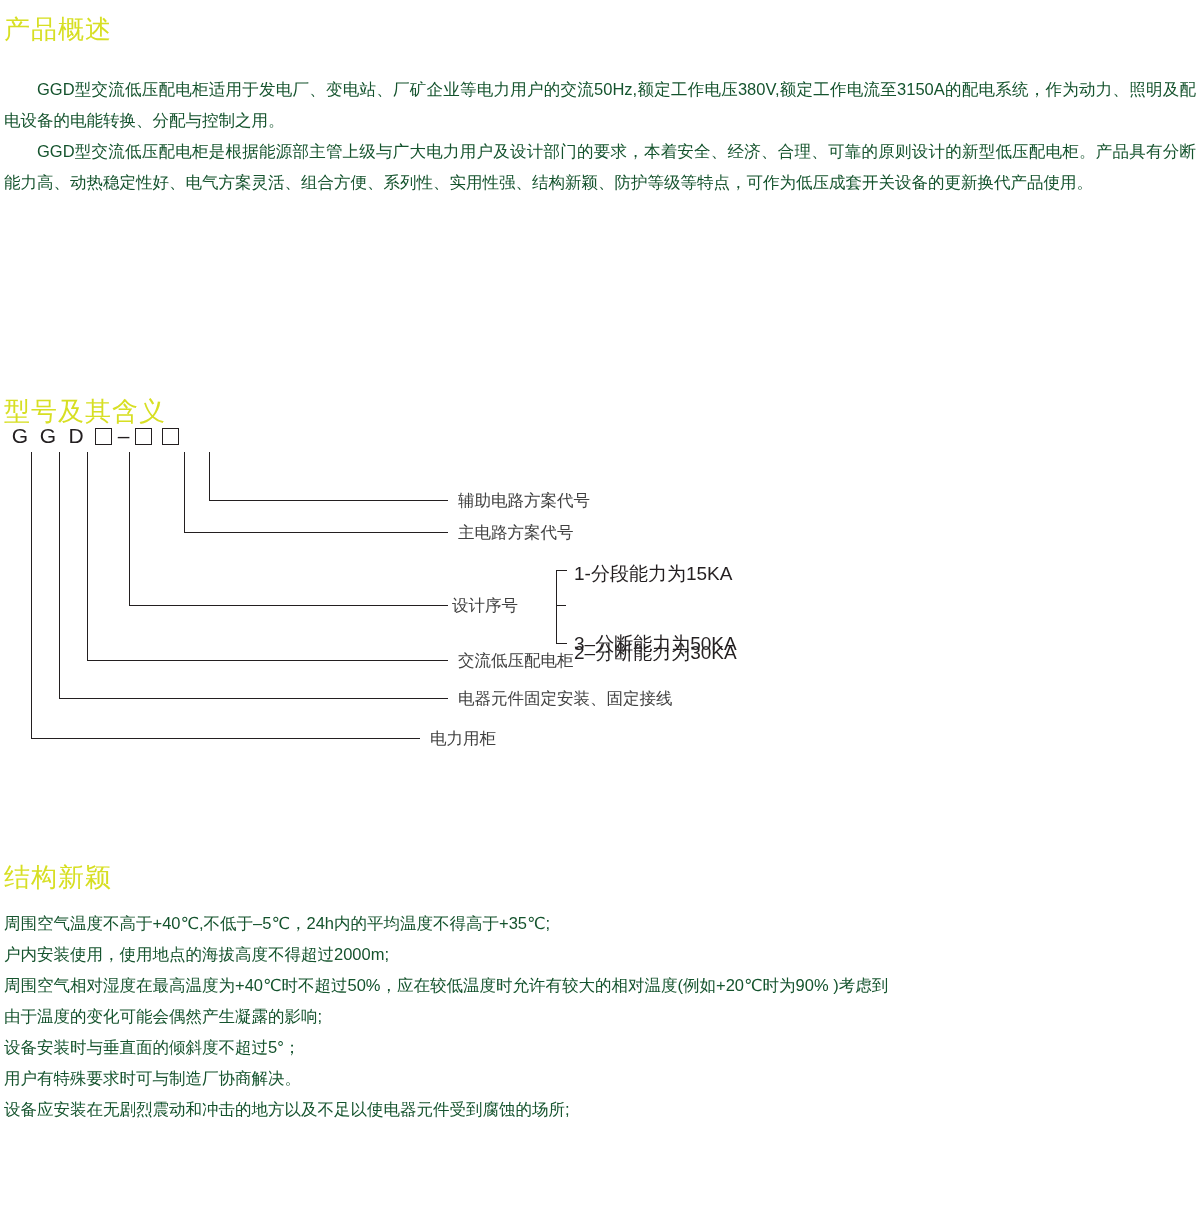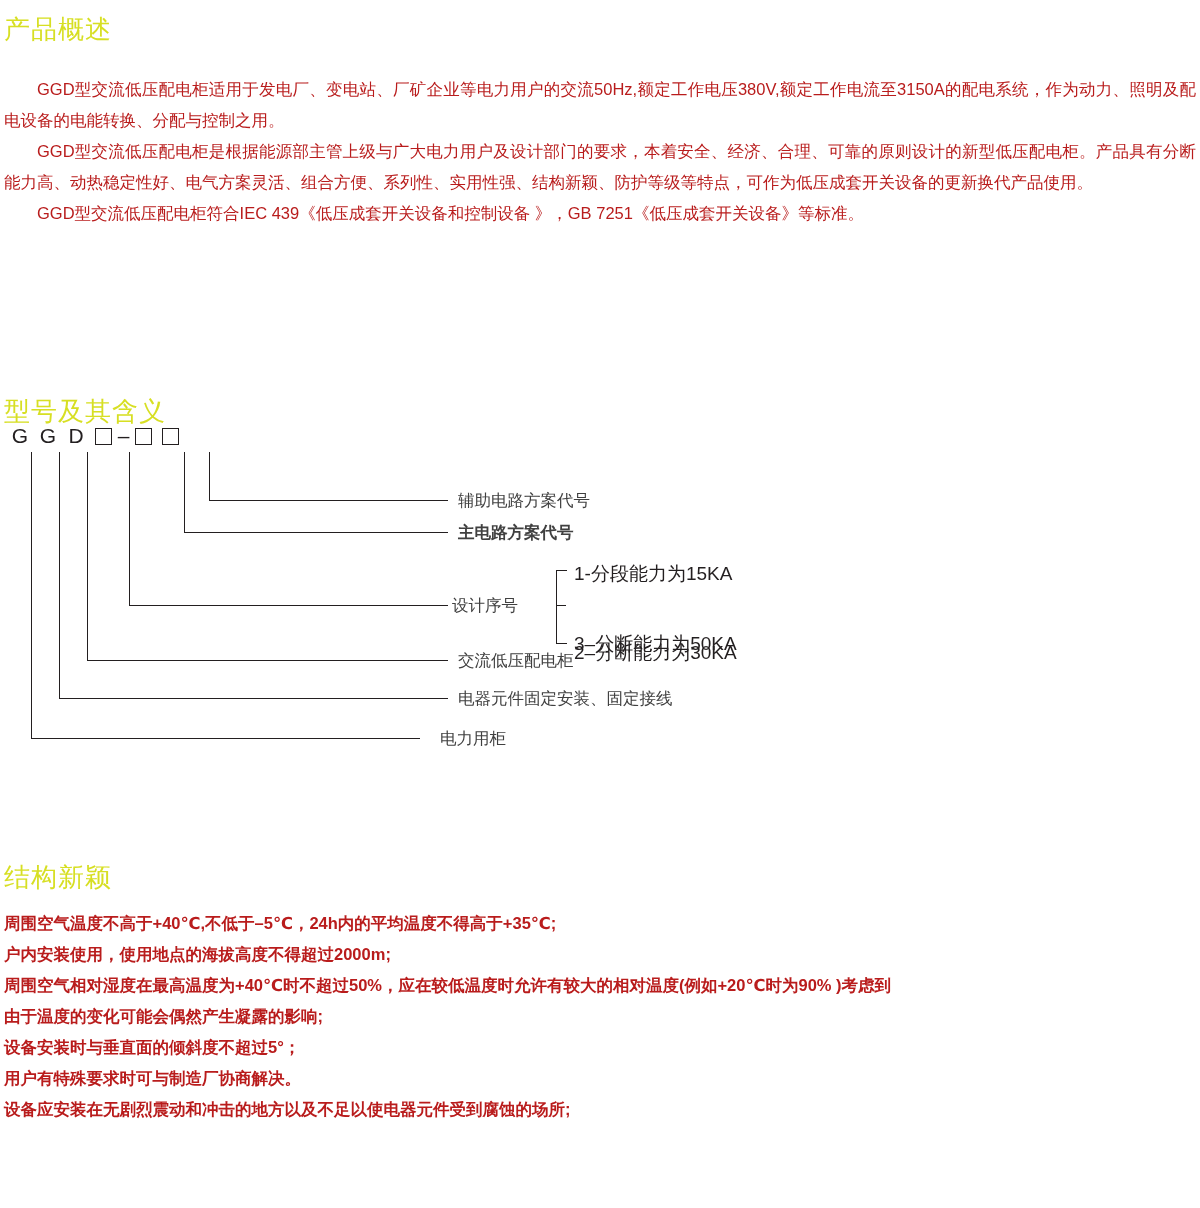--- a/index.html
+++ b/index.html
@@ -42,7 +42,7 @@
     font-size: 16.5px;
     line-height: 31px;
     text-align: justify;
-    color: #b91c1c;
+    color: #14532d;
   }
   #overview-body { top: 74px; }
   .para { margin: 0; text-indent: 2em; }

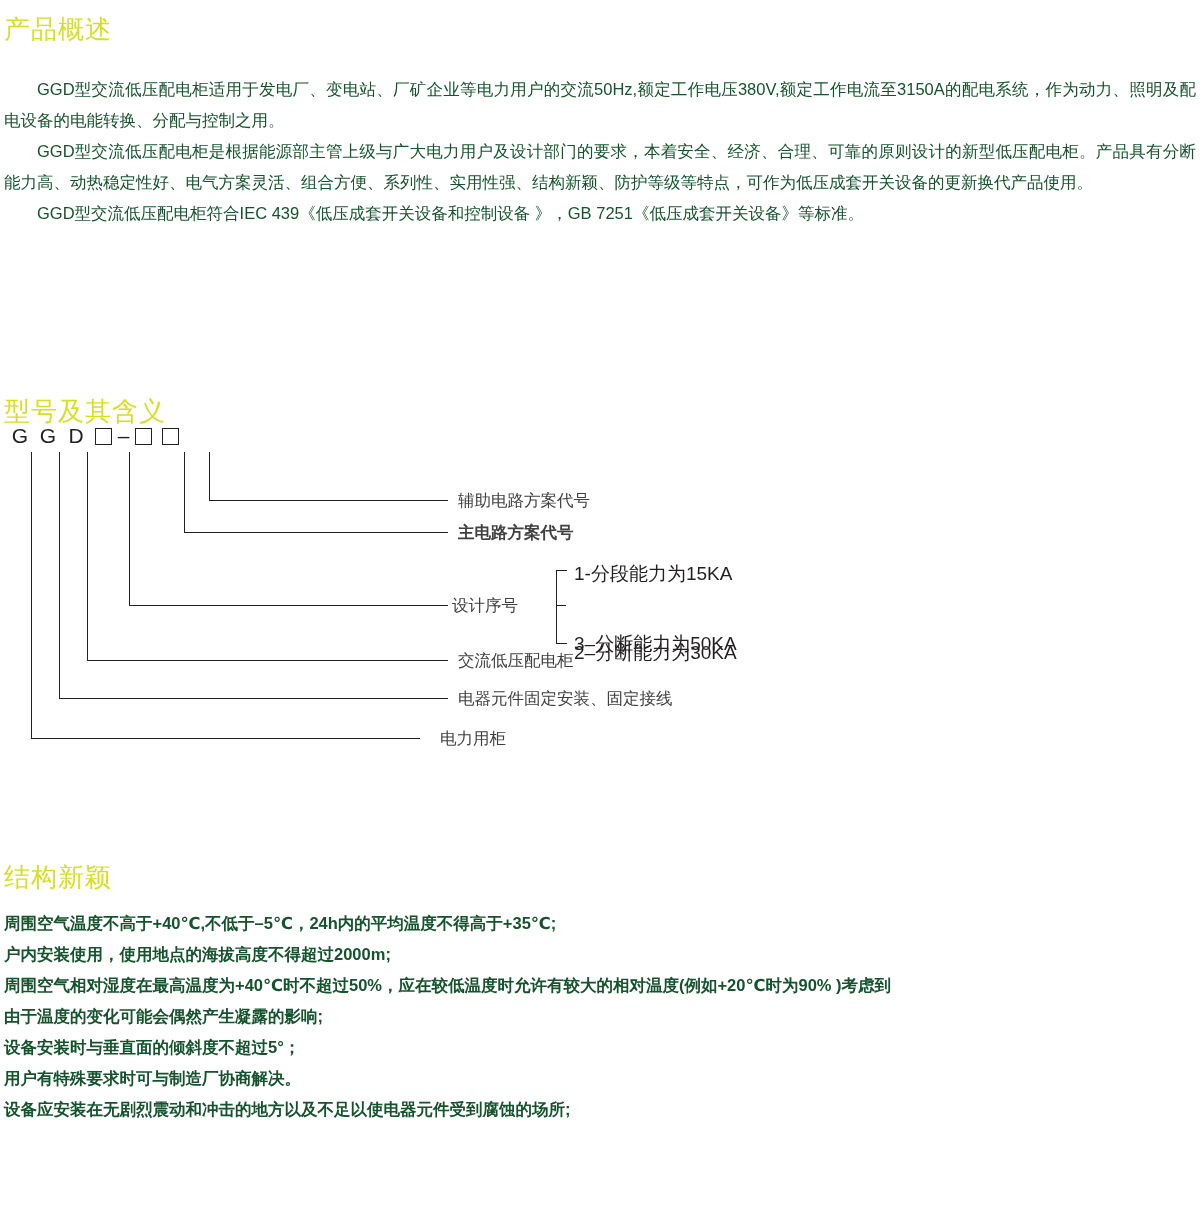--- a/index.html
+++ b/index.html
@@ -142,7 +142,6 @@
   <div class="para-block" id="overview-body">
     <p class="para">GGD型交流低压配电柜适用于发电厂、变电站、厂矿企业等电力用户的交流50Hz,额定工作电压380V,额定工作电流至3150A的配电系统，作为动力、照明及配电设备的电能转换、分配与控制之用。</p>
     <p class="para">GGD型交流低压配电柜是根据能源部主管上级与广大电力用户及设计部门的要求，本着安全、经济、合理、可靠的原则设计的新型低压配电柜。产品具有分断能力高、动热稳定性好、电气方案灵活、组合方便、系列性、实用性强、结构新颖、防护等级等特点，可作为低压成套开关设备的更新换代产品使用。</p>
-    <p class="para">GGD型交流低压配电柜符合IEC 439《低压成套开关设备和控制设备 》，GB 7251《低压成套开关设备》等标准。</p>
   </div>
 
   <div class="section-title" id="title-model">型号及其含义</div>

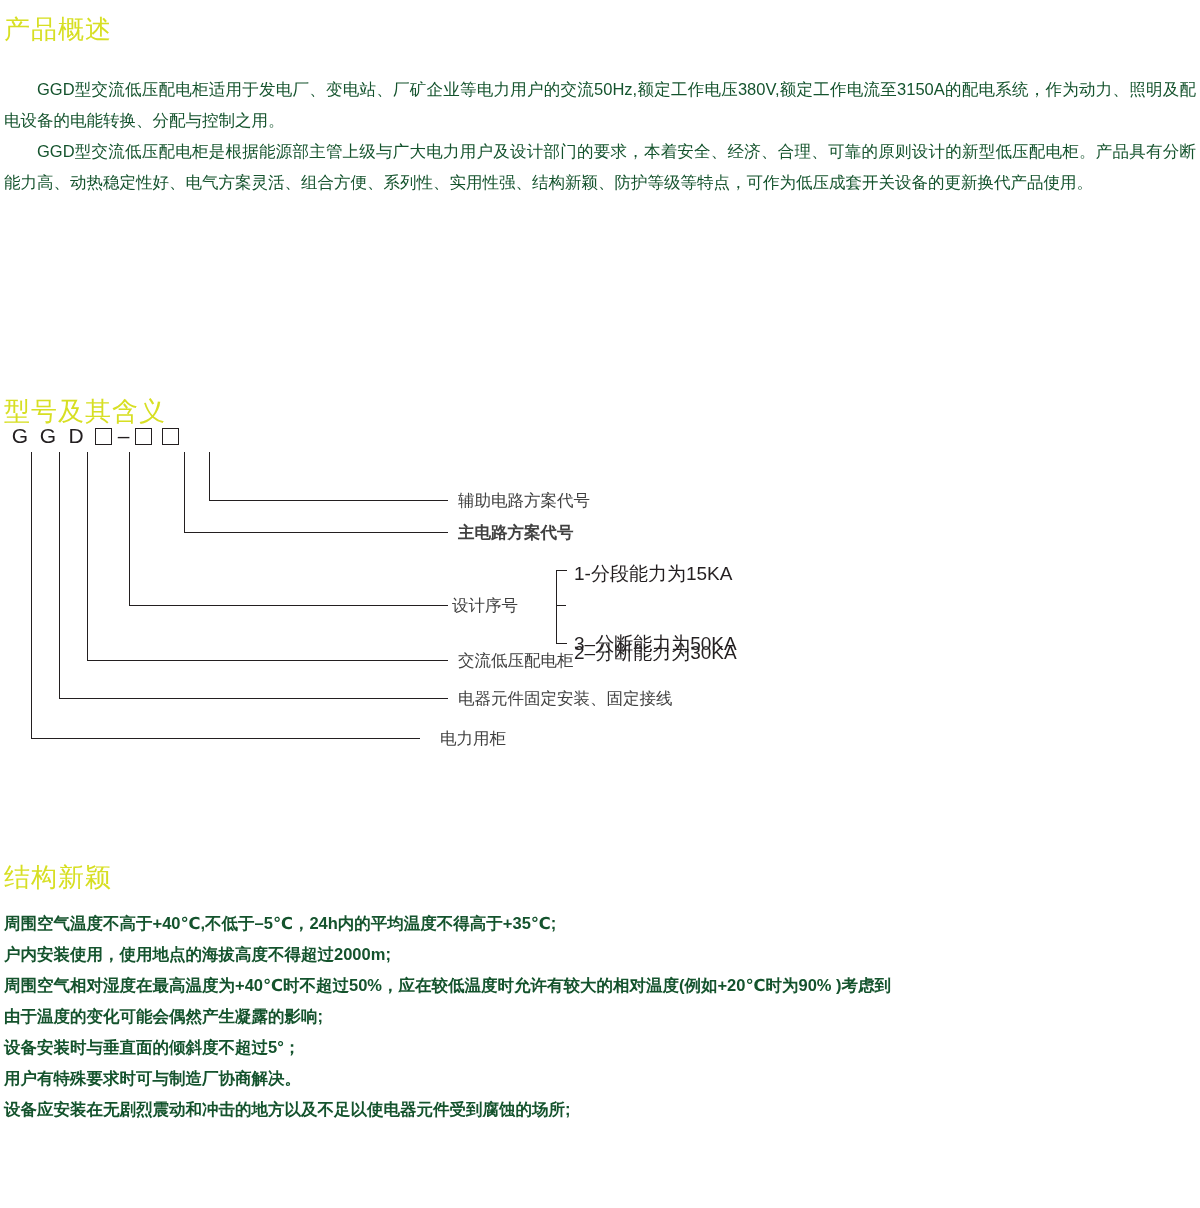--- a/index.html
+++ b/index.html
@@ -164,7 +164,7 @@
 
     <div class="vline" style="left:184px; top:40px; height:80px;"></div>
     <div class="hline" style="left:184px; top:120px; width:264px;"></div>
-    <div class="leader-label" style="left:458px; top:112px;font-weight:bold;">主电路方案代号</div>
+    <div class="leader-label" style="left:458px; top:112px;">主电路方案代号</div>
 
     <div class="vline" style="left:129px; top:40px; height:153px;"></div>
     <div class="hline" style="left:129px; top:193px; width:319px;"></div>

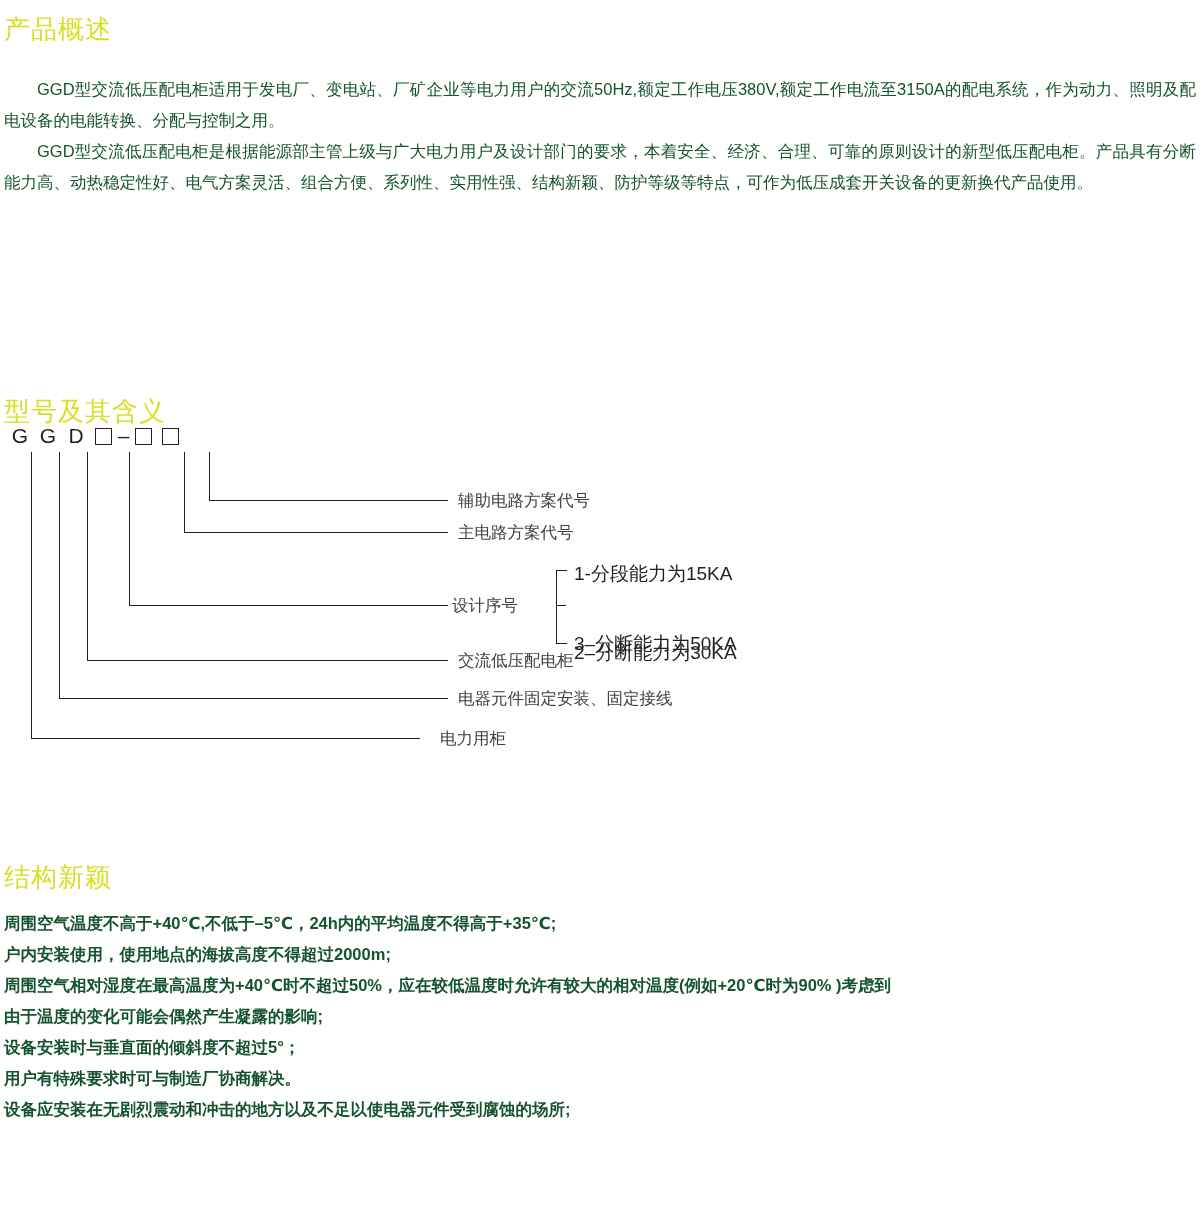--- a/index.html
+++ b/index.html
@@ -186,7 +186,7 @@
 
     <div class="vline" style="left:31px; top:40px; height:286px;"></div>
     <div class="hline" style="left:31px; top:326px; width:389px;"></div>
-    <div class="leader-label" style="left:440px; top:318px;">电力用柜</div>
+    <div class="leader-label" style="left:430px; top:318px;">电力用柜</div>
 
   </div>
 

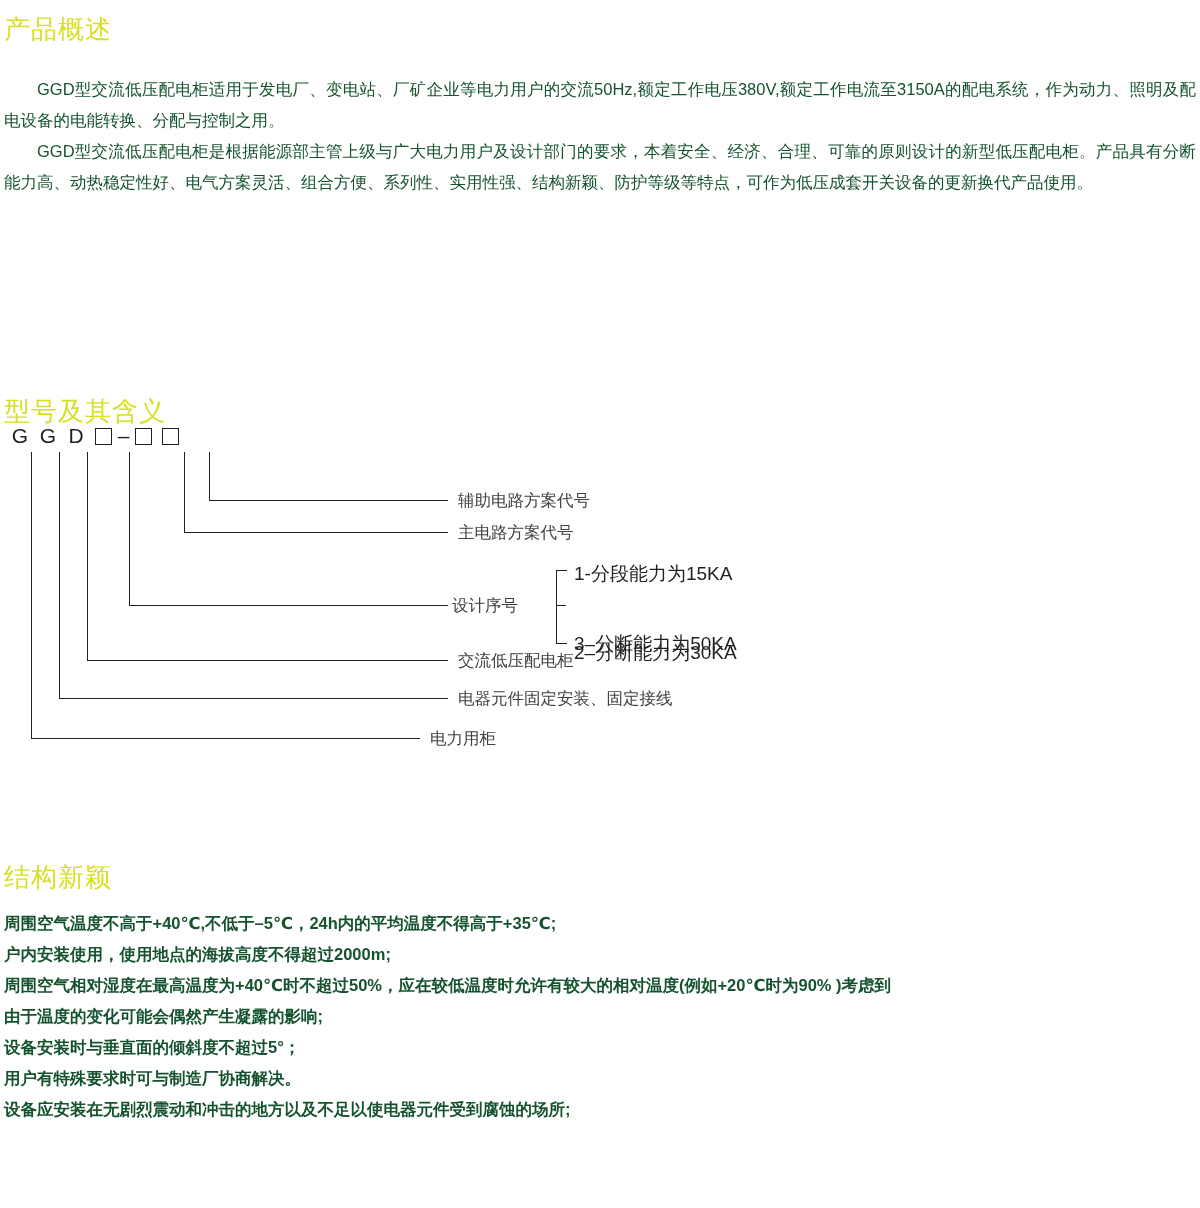--- a/index.html
+++ b/index.html
@@ -48,7 +48,7 @@
   .para { margin: 0; text-indent: 2em; }
 
   #usage-body { top: 908px; }
-  .usage-line { margin: 0 0 0 0; text-indent: 0; font-weight: bold; }
+  .usage-line { margin: 0 0 0 0; text-indent: 0; }
 
   
   #model-diagram {

